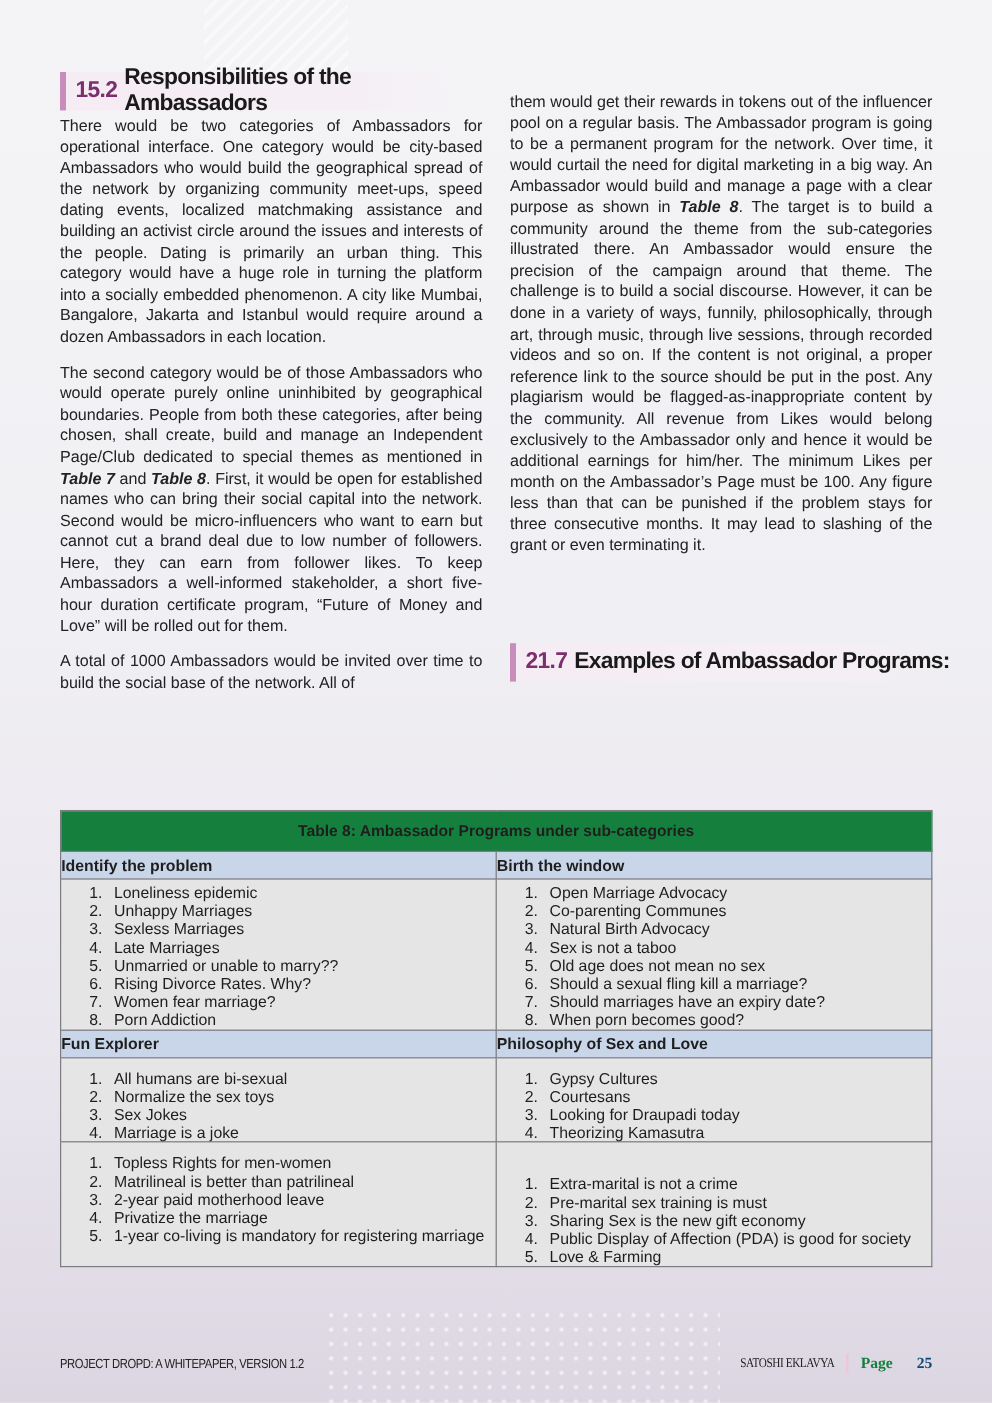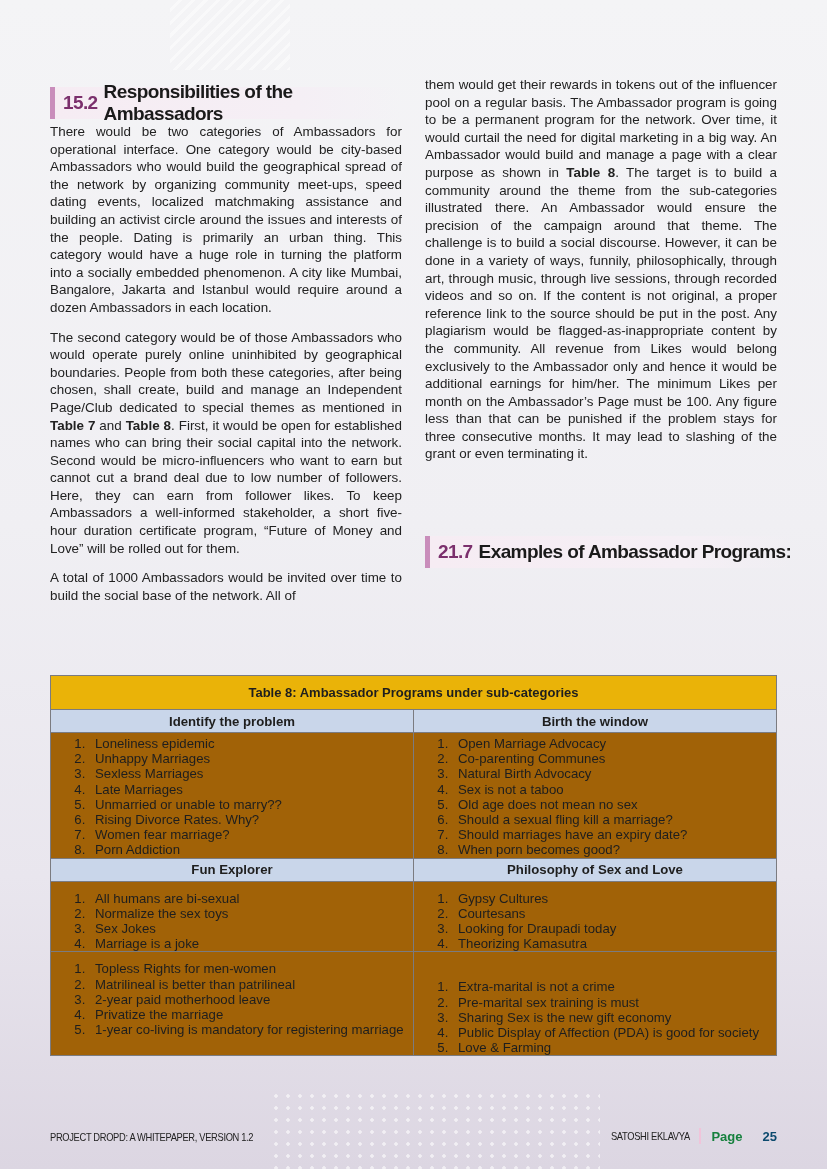--- a/index.html
+++ b/index.html
@@ -20,7 +20,7 @@
     background-size: 12px 12px; opacity: 0.7;
   }
   .col { position: absolute; width: 352px; }
-  .col-left { left: 50px; top: 87px; }
+  .col-left { left: 50px; top: 60px; }
   .col-right { left: 425px; top: 76px; }
   .heading {
     position: relative; display: flex; align-items: center; height: 32px;

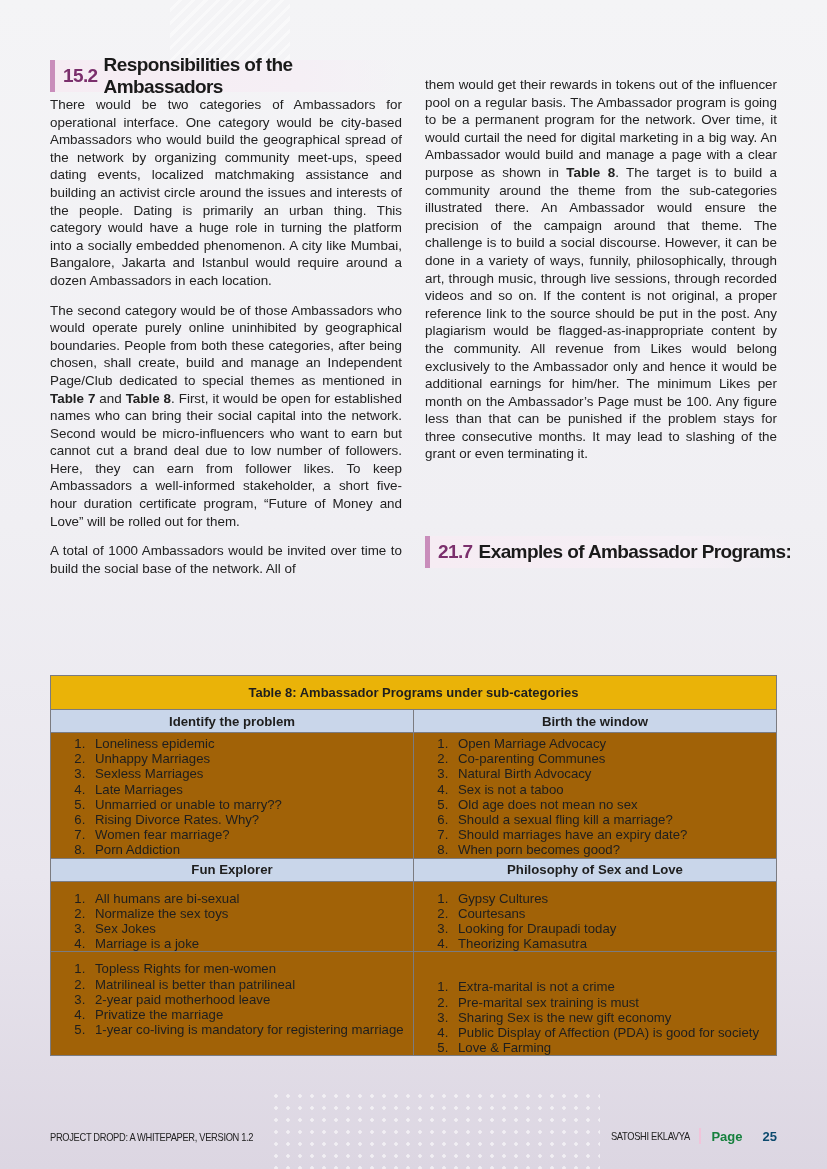--- a/index.html
+++ b/index.html
@@ -36,7 +36,7 @@
     margin: 0 0 12px 0; font-size: 13.4px; line-height: 17.6px; text-align: justify;
     color: #222;
   }
-  p.body b { }
+  p.body b { font-style: italic; }
   .heading-2 { position: absolute; left: 425px; top: 536px; width: 355px; }
 
   table.prog {

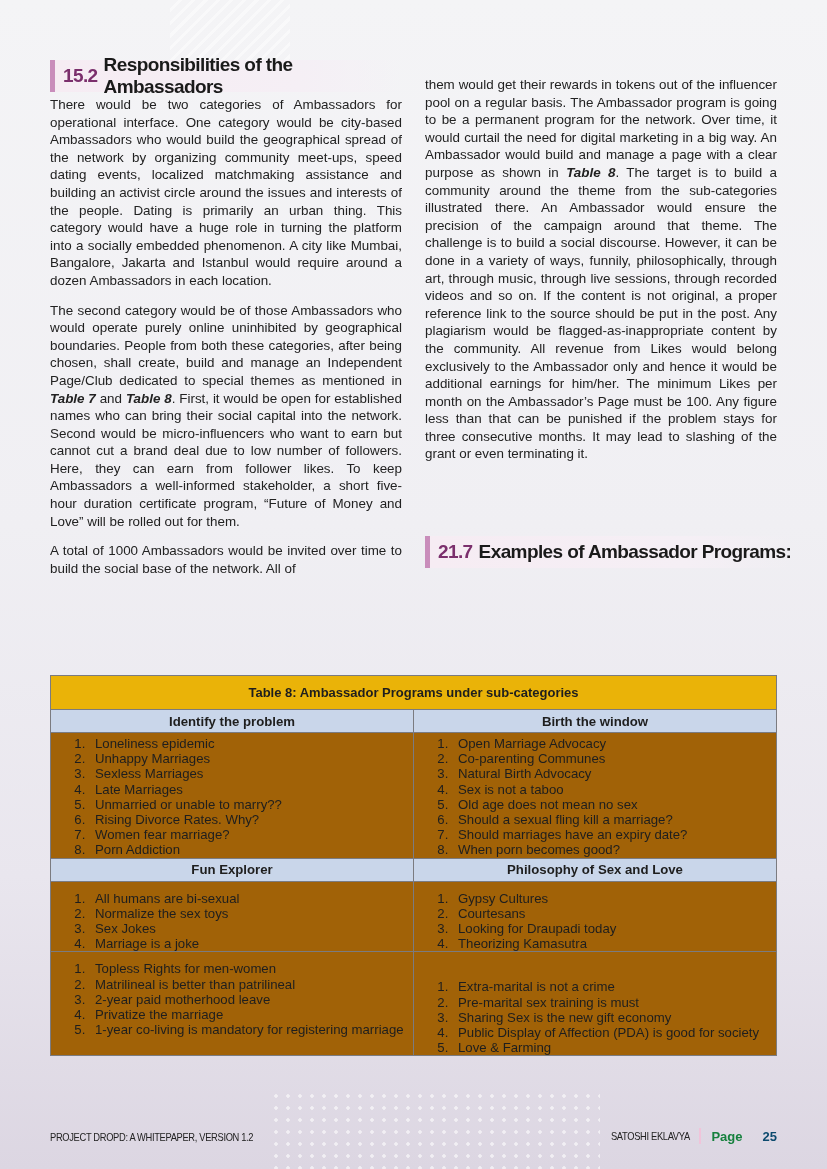--- a/index.html
+++ b/index.html
@@ -45,7 +45,7 @@
   }
   table.prog td, table.prog th { border: 1px solid #7b7b80; padding: 0; }
   th.caption {
-    background: #eab308; height: 33px; font-weight: bold; font-size: 13px; text-align: center;
+    background: #15803d; height: 33px; font-weight: bold; font-size: 13px; text-align: center;
   }
   th.sub {
     background: #c9d6ea; height: 22px; font-weight: bold; font-size: 13.2px; text-align: center;

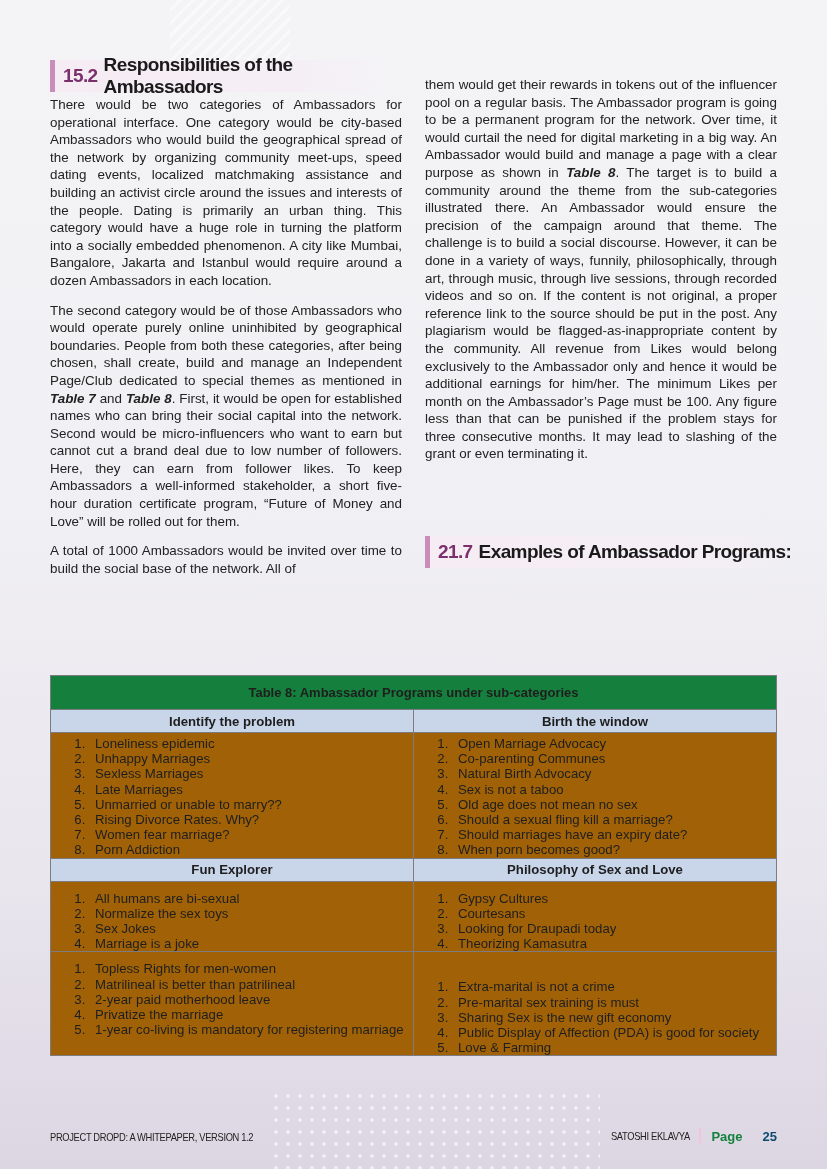--- a/index.html
+++ b/index.html
@@ -48,7 +48,7 @@
     background: #15803d; height: 33px; font-weight: bold; font-size: 13px; text-align: center;
   }
   th.sub {
-    background: #c9d6ea; height: 22px; font-weight: bold; font-size: 13.2px; text-align: center;
+    background: #c9d6ea; height: 22px; font-weight: bold; font-size: 13.2px; text-align: left;
     width: 50%;
   }
   td.cell { background: #a16207; vertical-align: top; }

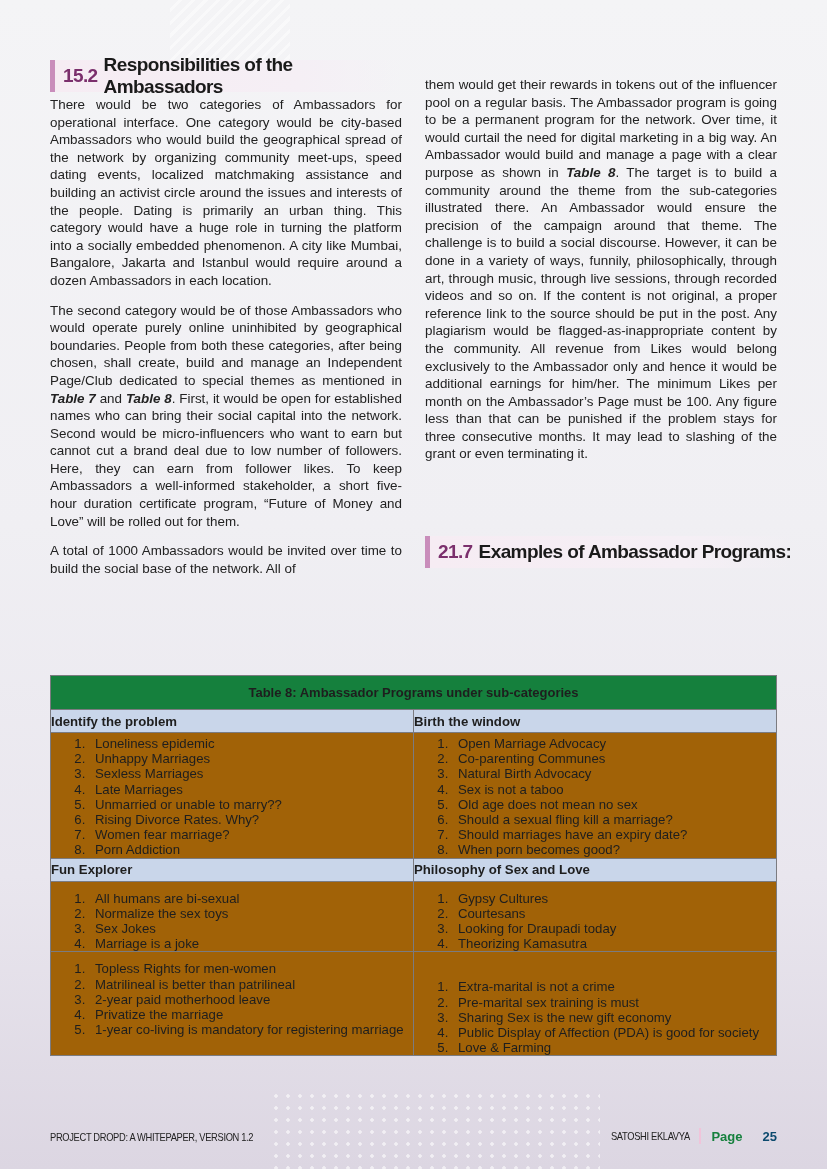--- a/index.html
+++ b/index.html
@@ -51,7 +51,7 @@
     background: #c9d6ea; height: 22px; font-weight: bold; font-size: 13.2px; text-align: left;
     width: 50%;
   }
-  td.cell { background: #a16207; vertical-align: top; }
+  td.cell { background: #e5e5e5; vertical-align: top; }
   ol.items { margin: 3px 0 0 0; padding: 0 0 0 38px; line-height: 15.2px; }
   ol.items li { padding-left: 6px; }
   td.cell.last { height: 90px; }

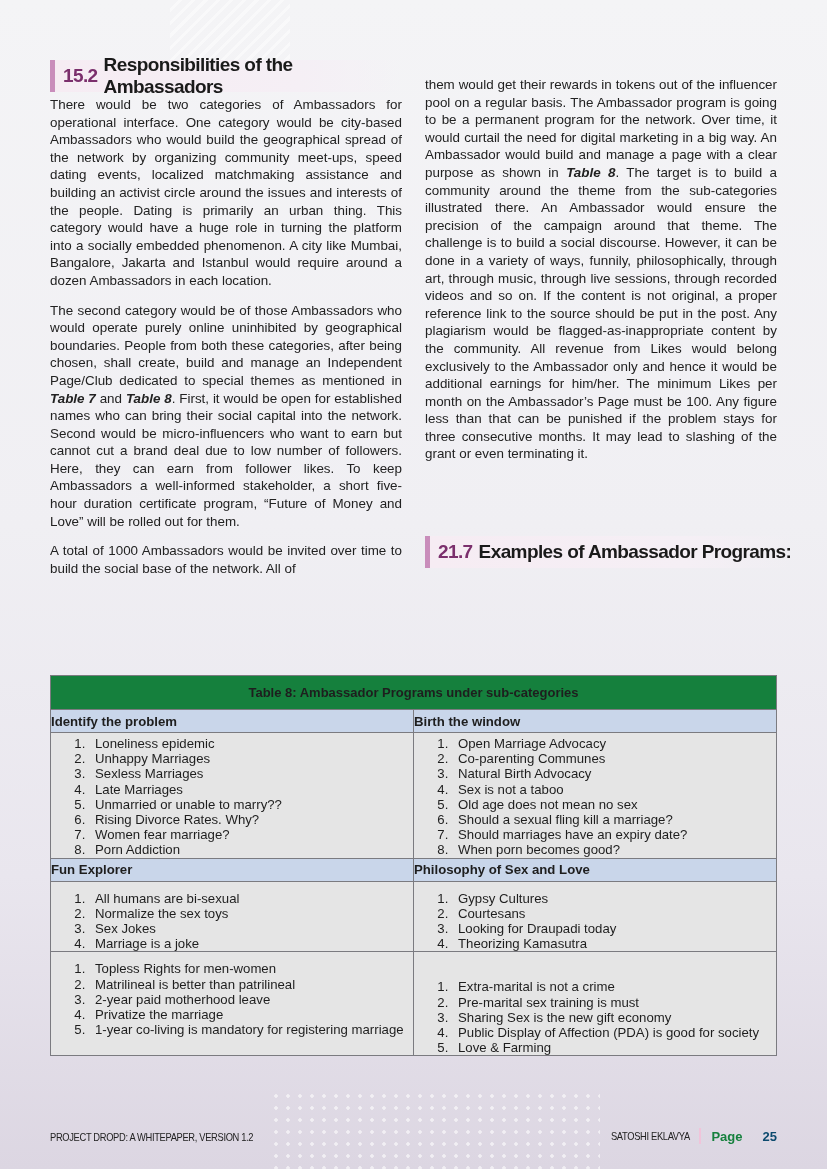--- a/index.html
+++ b/index.html
@@ -62,7 +62,7 @@
   }
   .footer-right {
     position: absolute; right: 50px; top: 1128px; display: flex; align-items: center;
-    font-family: Liberation Sans, sans-serif;
+    font-family: Liberation Serif, serif;
   }
   .footer-right .author { font-size: 11px; letter-spacing: -0.4px; color: #222; transform: scaleX(0.85); transform-origin: right center; }
   .footer-right .sep { width: 2px; height: 16px; background: #f0c4da; margin: 0 10px; }

